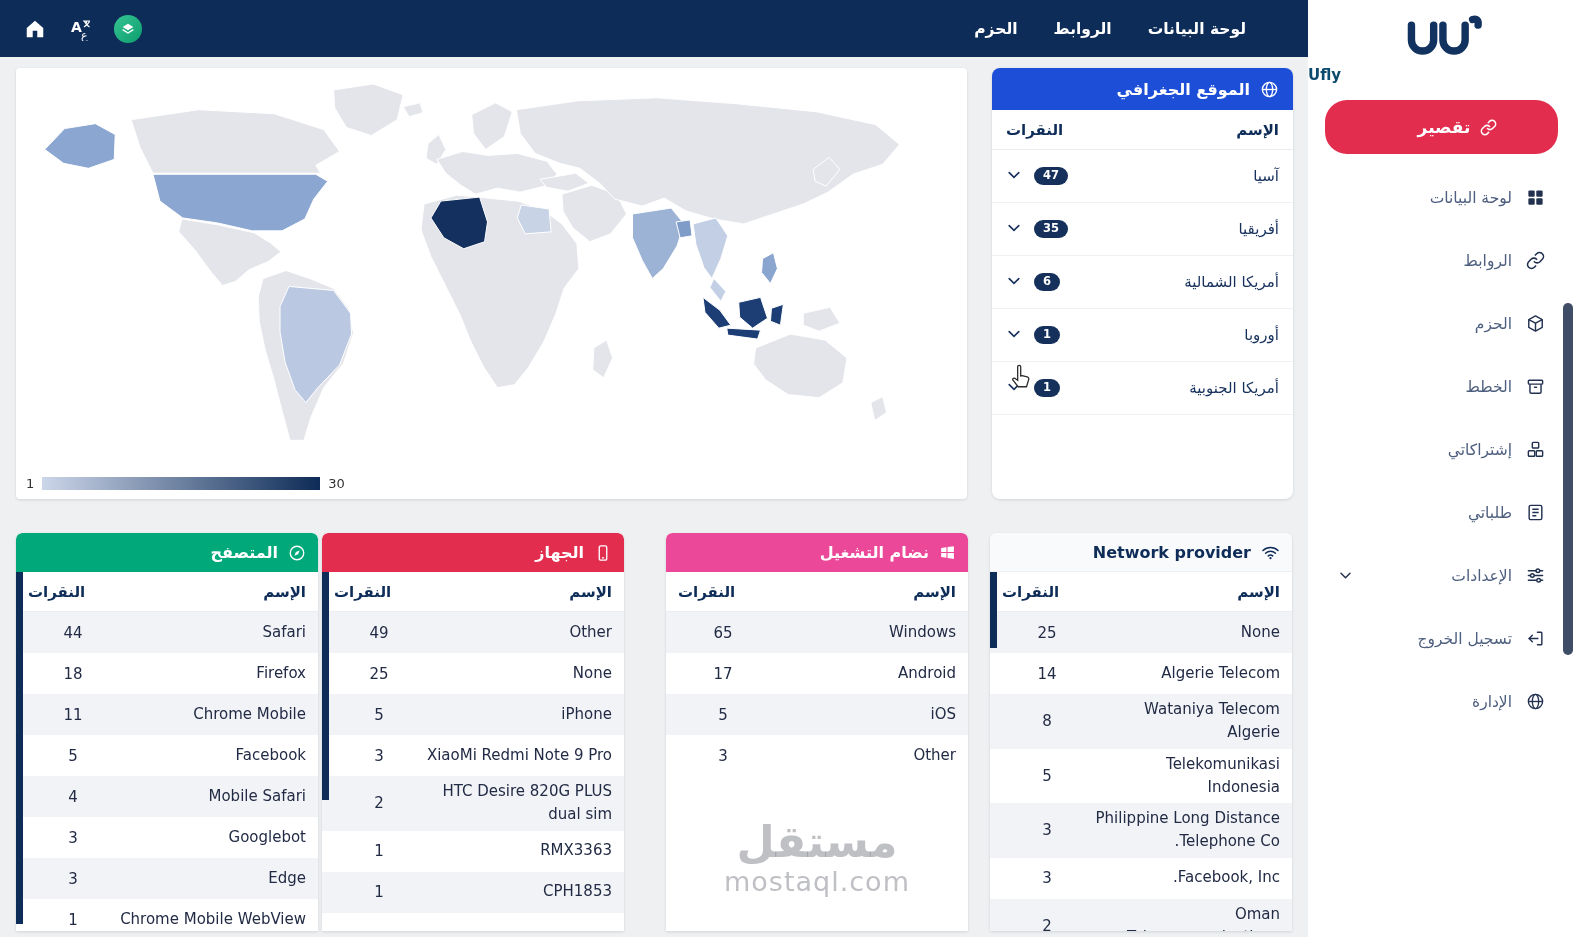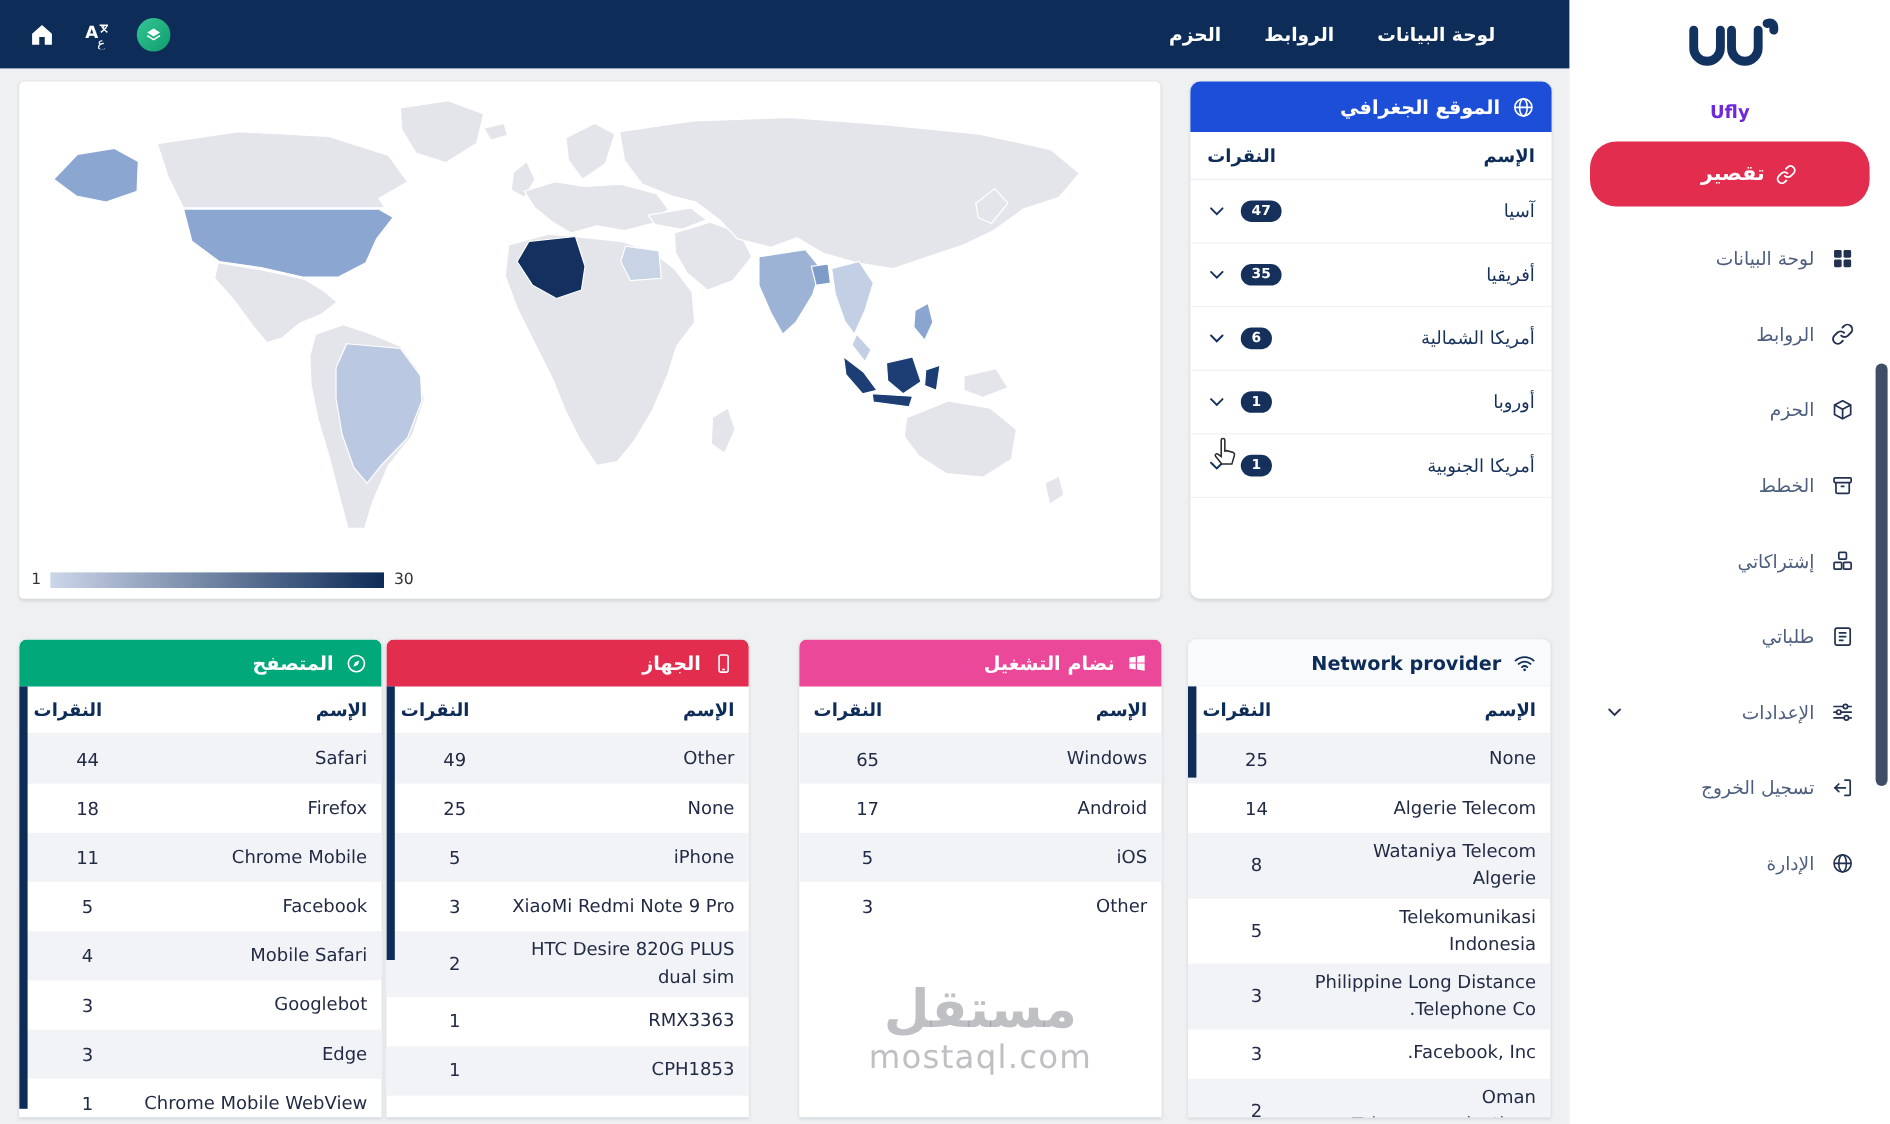--- a/index.html
+++ b/index.html
@@ -30,7 +30,7 @@
   
   .sidebar { position:absolute; right:0; top:0; width:267px; height:937px; background:#ffffff; }
   .brand-logo { display:block; margin:14px auto 0; }
-  .brand-name { text-align:center; color:#6d28d9; font-weight:700; font-size:15px; margin-top:20px; }
+  .brand-name { text-align:left; color:#0c4a6e; font-weight:700; font-size:15px; margin-top:2px; }
   .shorten-btn {
     width:233px; height:54px; margin:16px auto 0;
     background:#e22d4e; border:none; border-radius:22px;

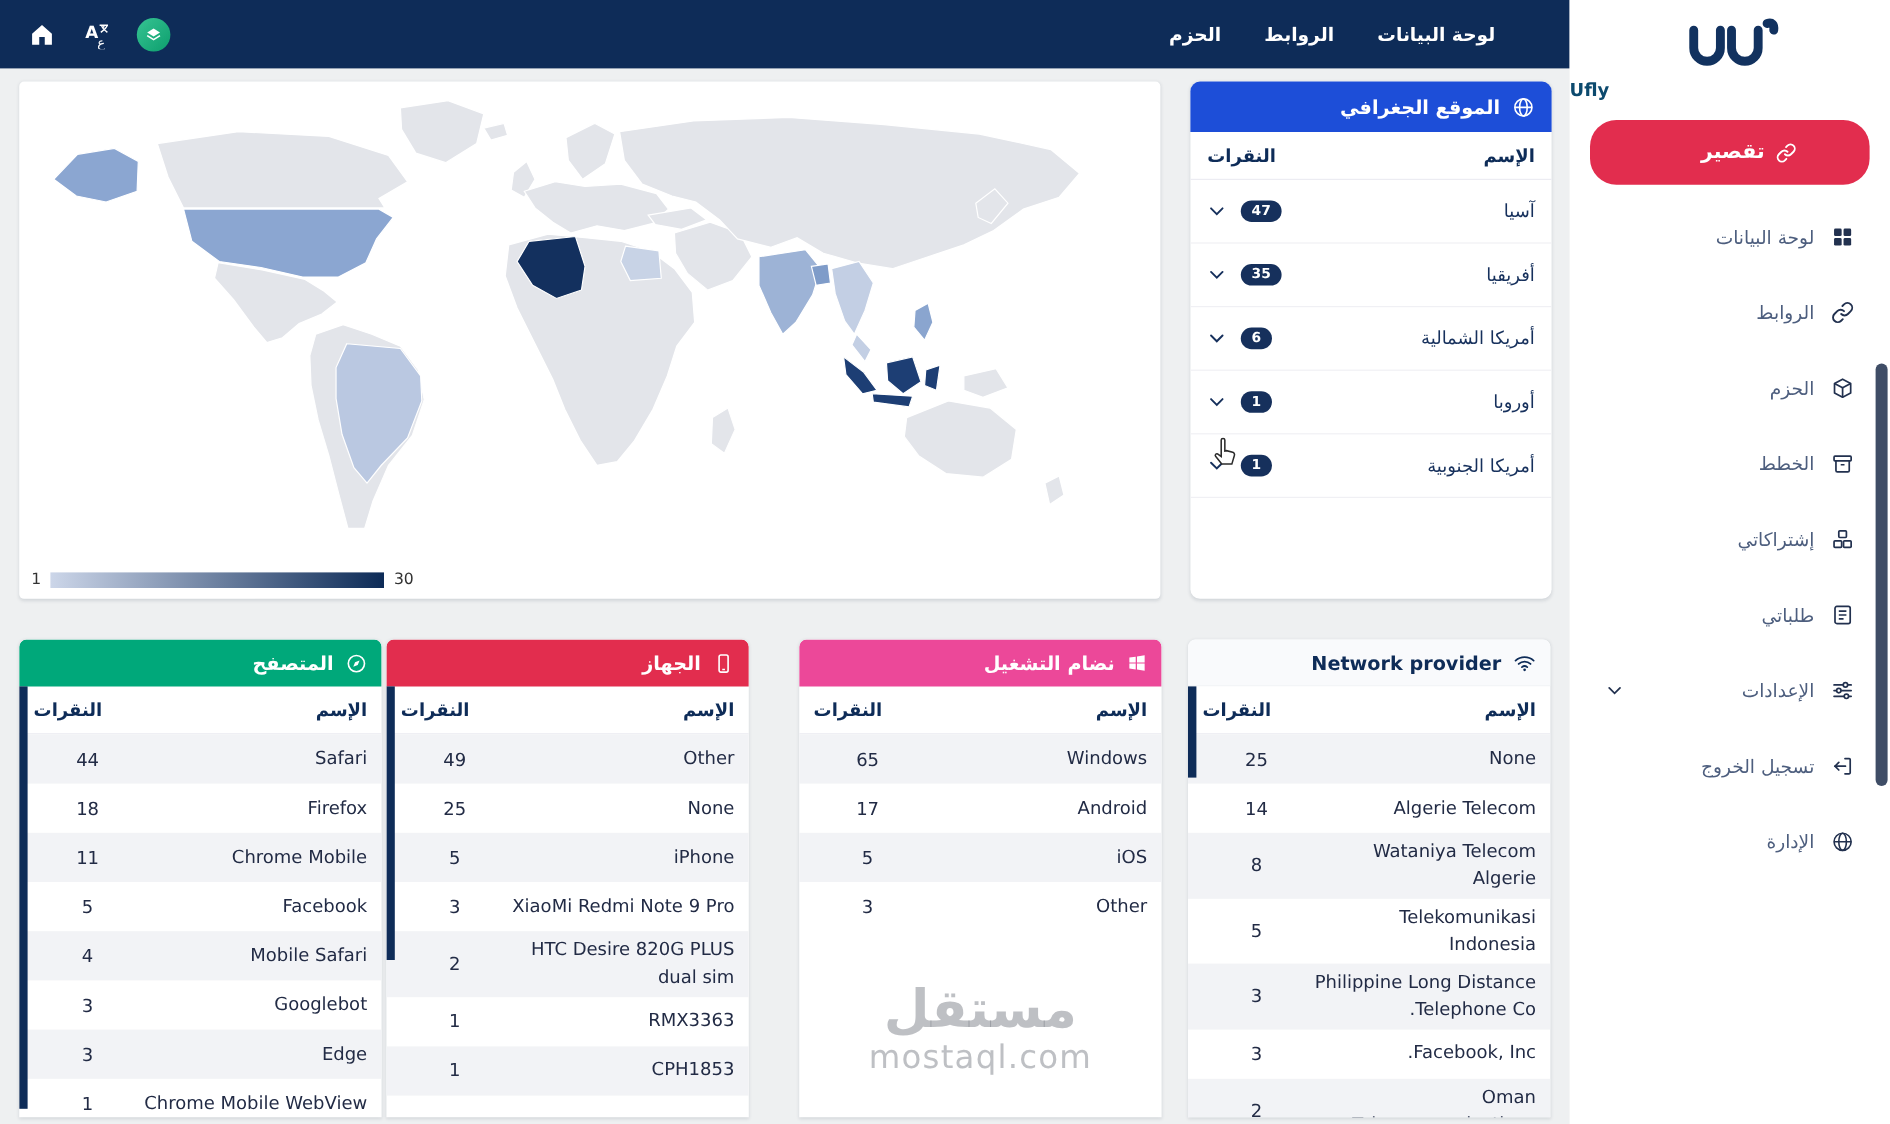--- a/index.html
+++ b/index.html
@@ -77,7 +77,7 @@
     height:53px; padding:0 14px; border-bottom:1px solid #f0f0f4; cursor:pointer;
   }
   .gname { color:#16305c; font-size:15px; }
-  .gleft { display:flex; align-items:center; gap:12px; direction:ltr; }
+  .gleft { display:flex; gap:12px; direction:ltr; }
   .badge {
     background:#16305c; color:#fff; border-radius:10px;
     font-size:11.5px; font-weight:700; padding:3px 9px; line-height:1;

